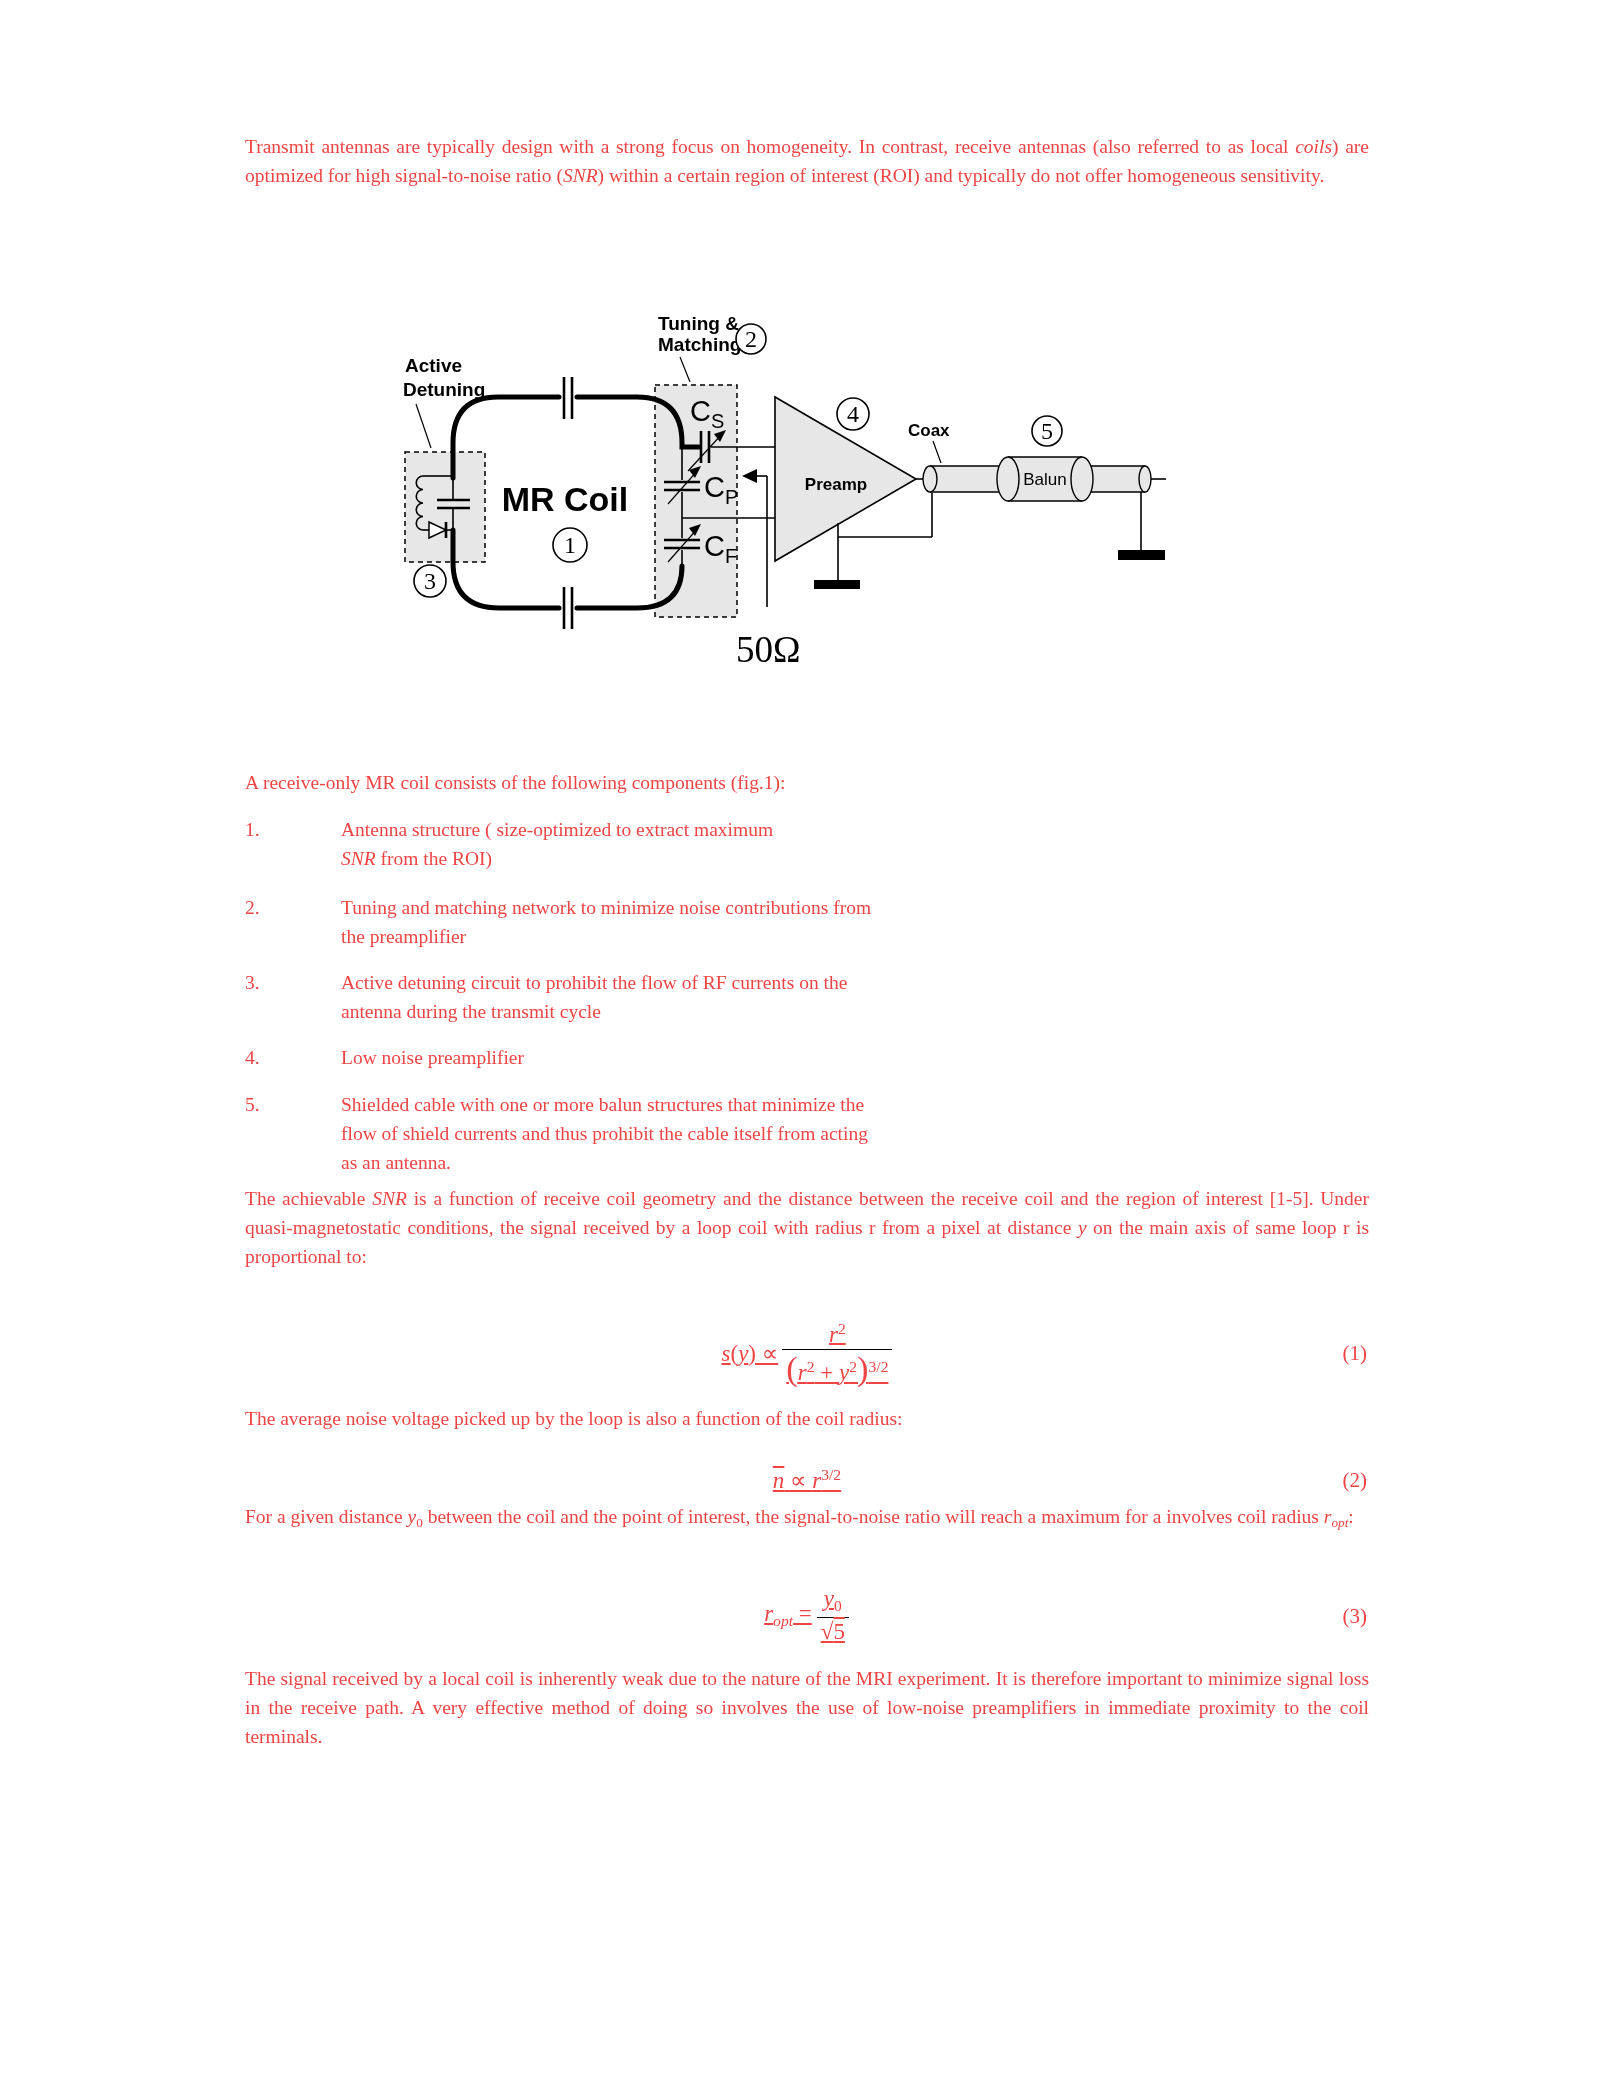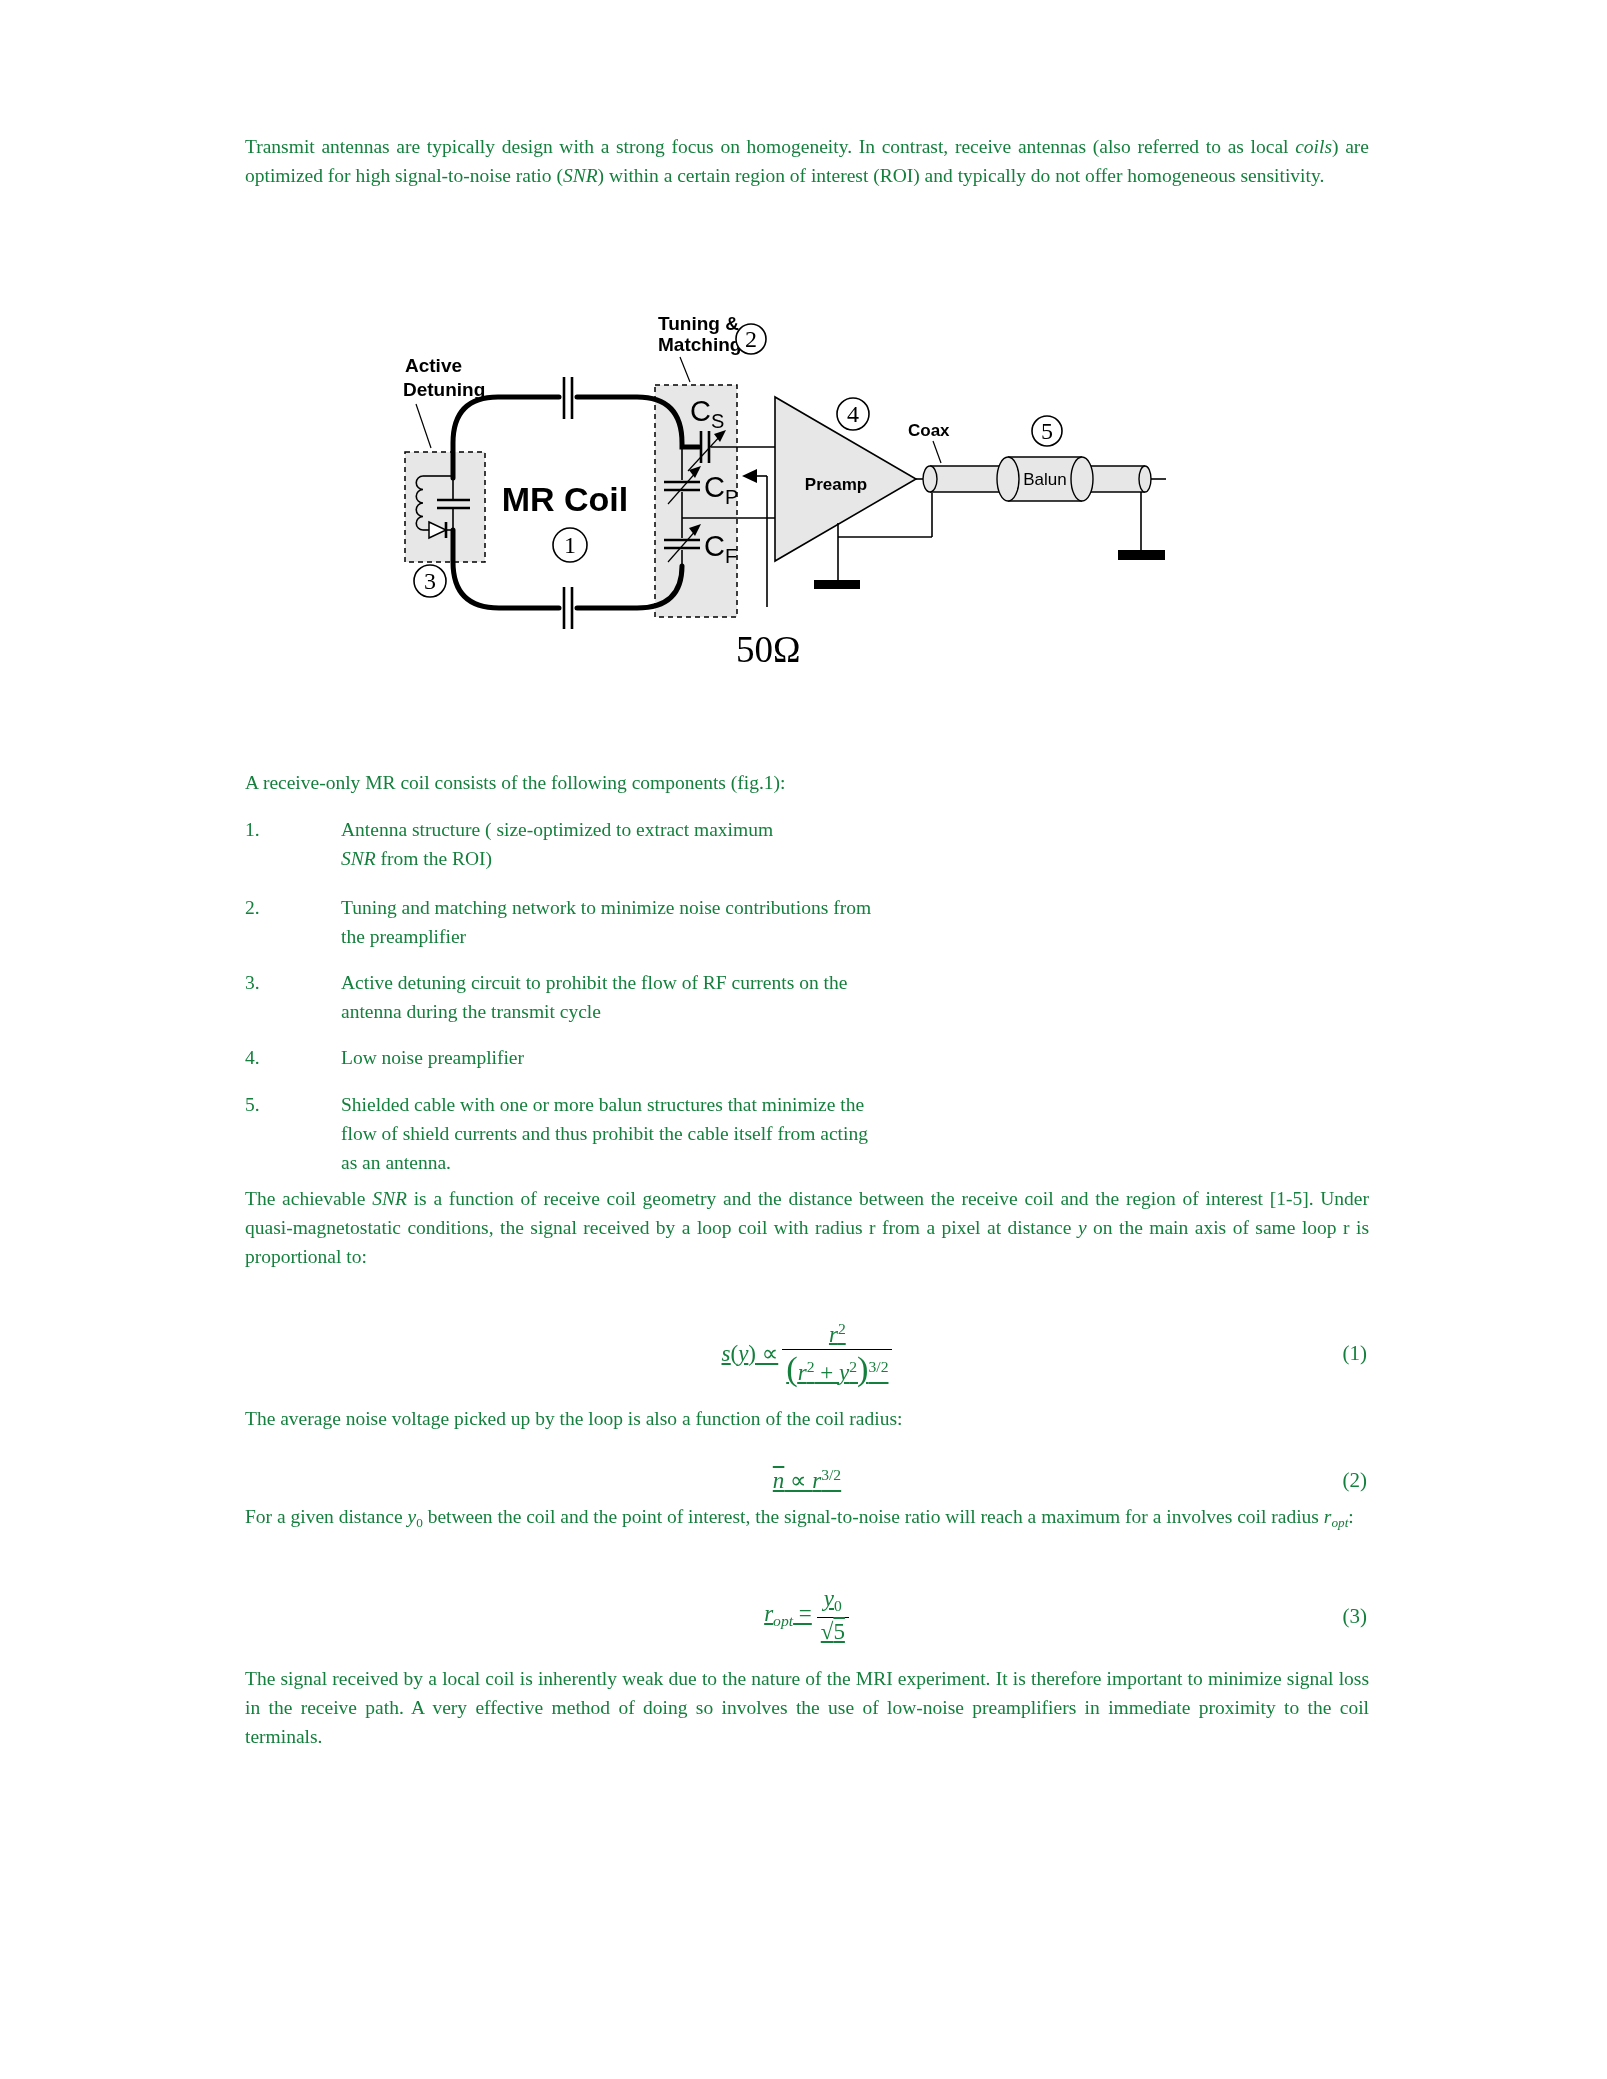--- a/index.html
+++ b/index.html
@@ -4,7 +4,7 @@
 <style>
   html,body{margin:0;padding:0;background:#fff;}
   .page{position:relative;width:1607px;height:2079px;background:#ffffff;
-        font-family:"Liberation Serif",serif;color:#15803d;overflow:hidden;}
+        font-family:"Liberation Serif",serif;color:#ef4444;overflow:hidden;}
   .para{position:absolute;left:245px;width:1124px;margin:0;
         font-size:19.5px;line-height:29px;text-align:justify;}
   .caption{position:absolute;left:245px;width:1124px;margin:0;font-size:16px;line-height:20px;}

